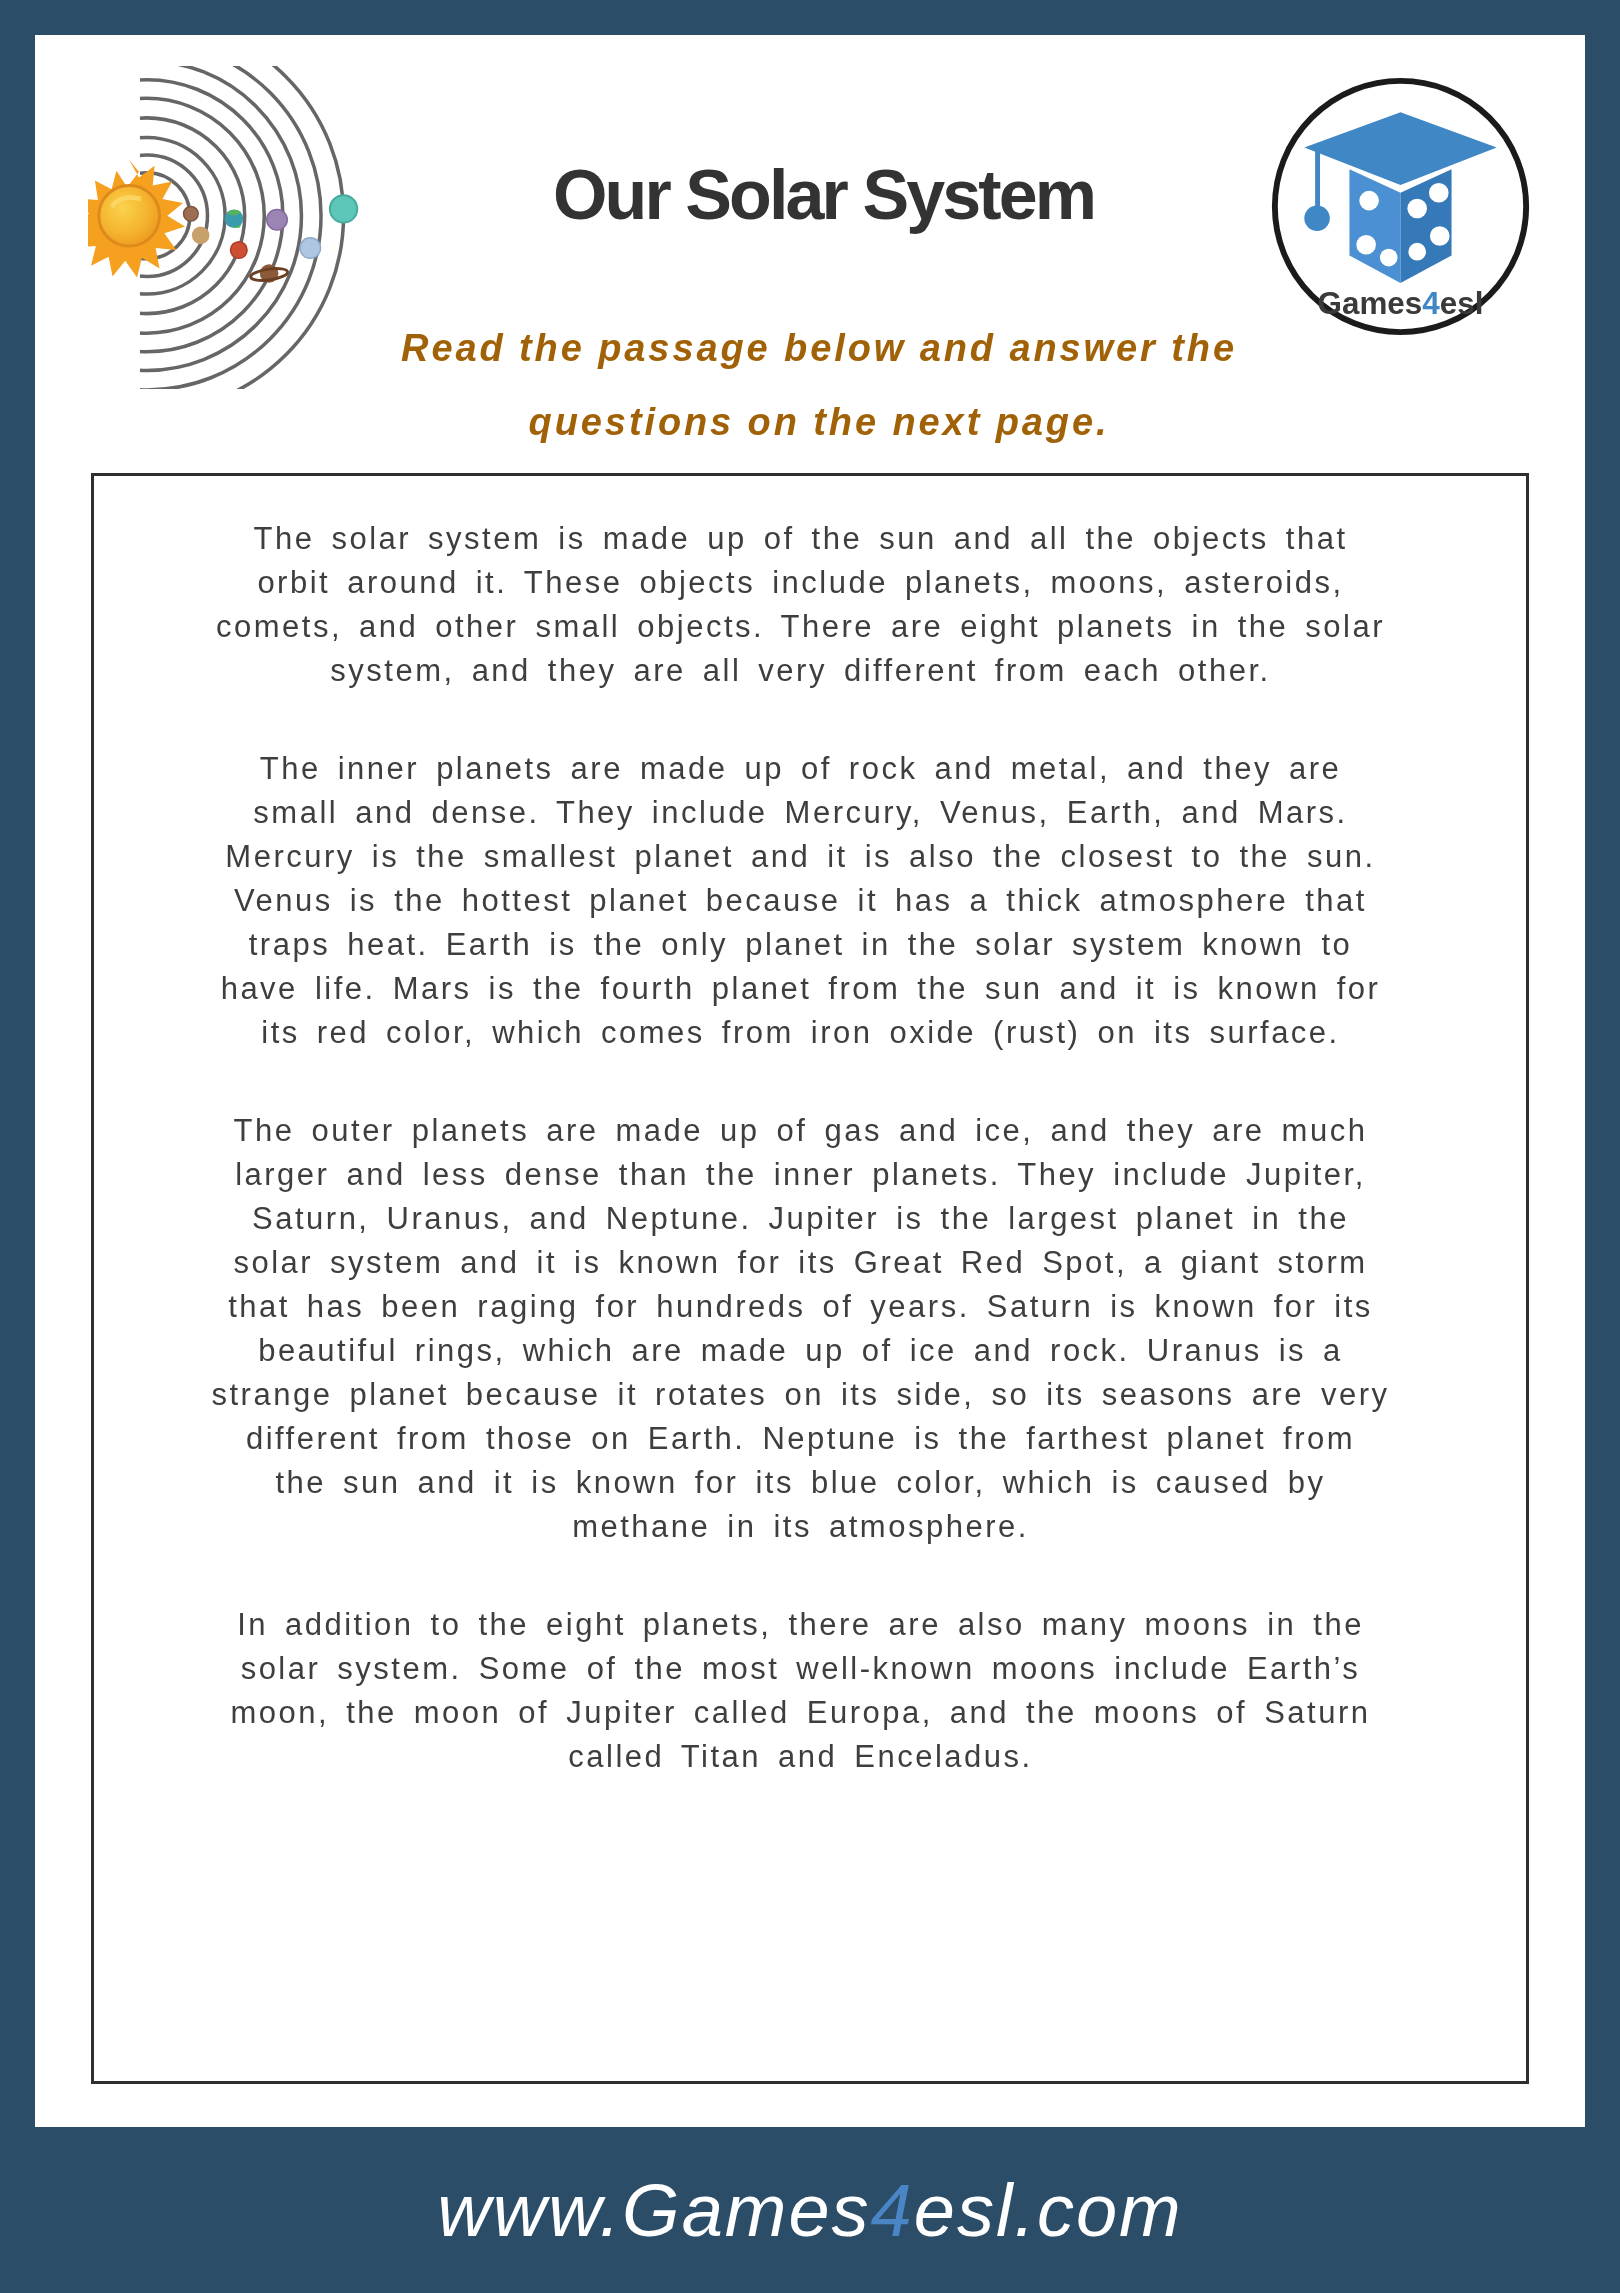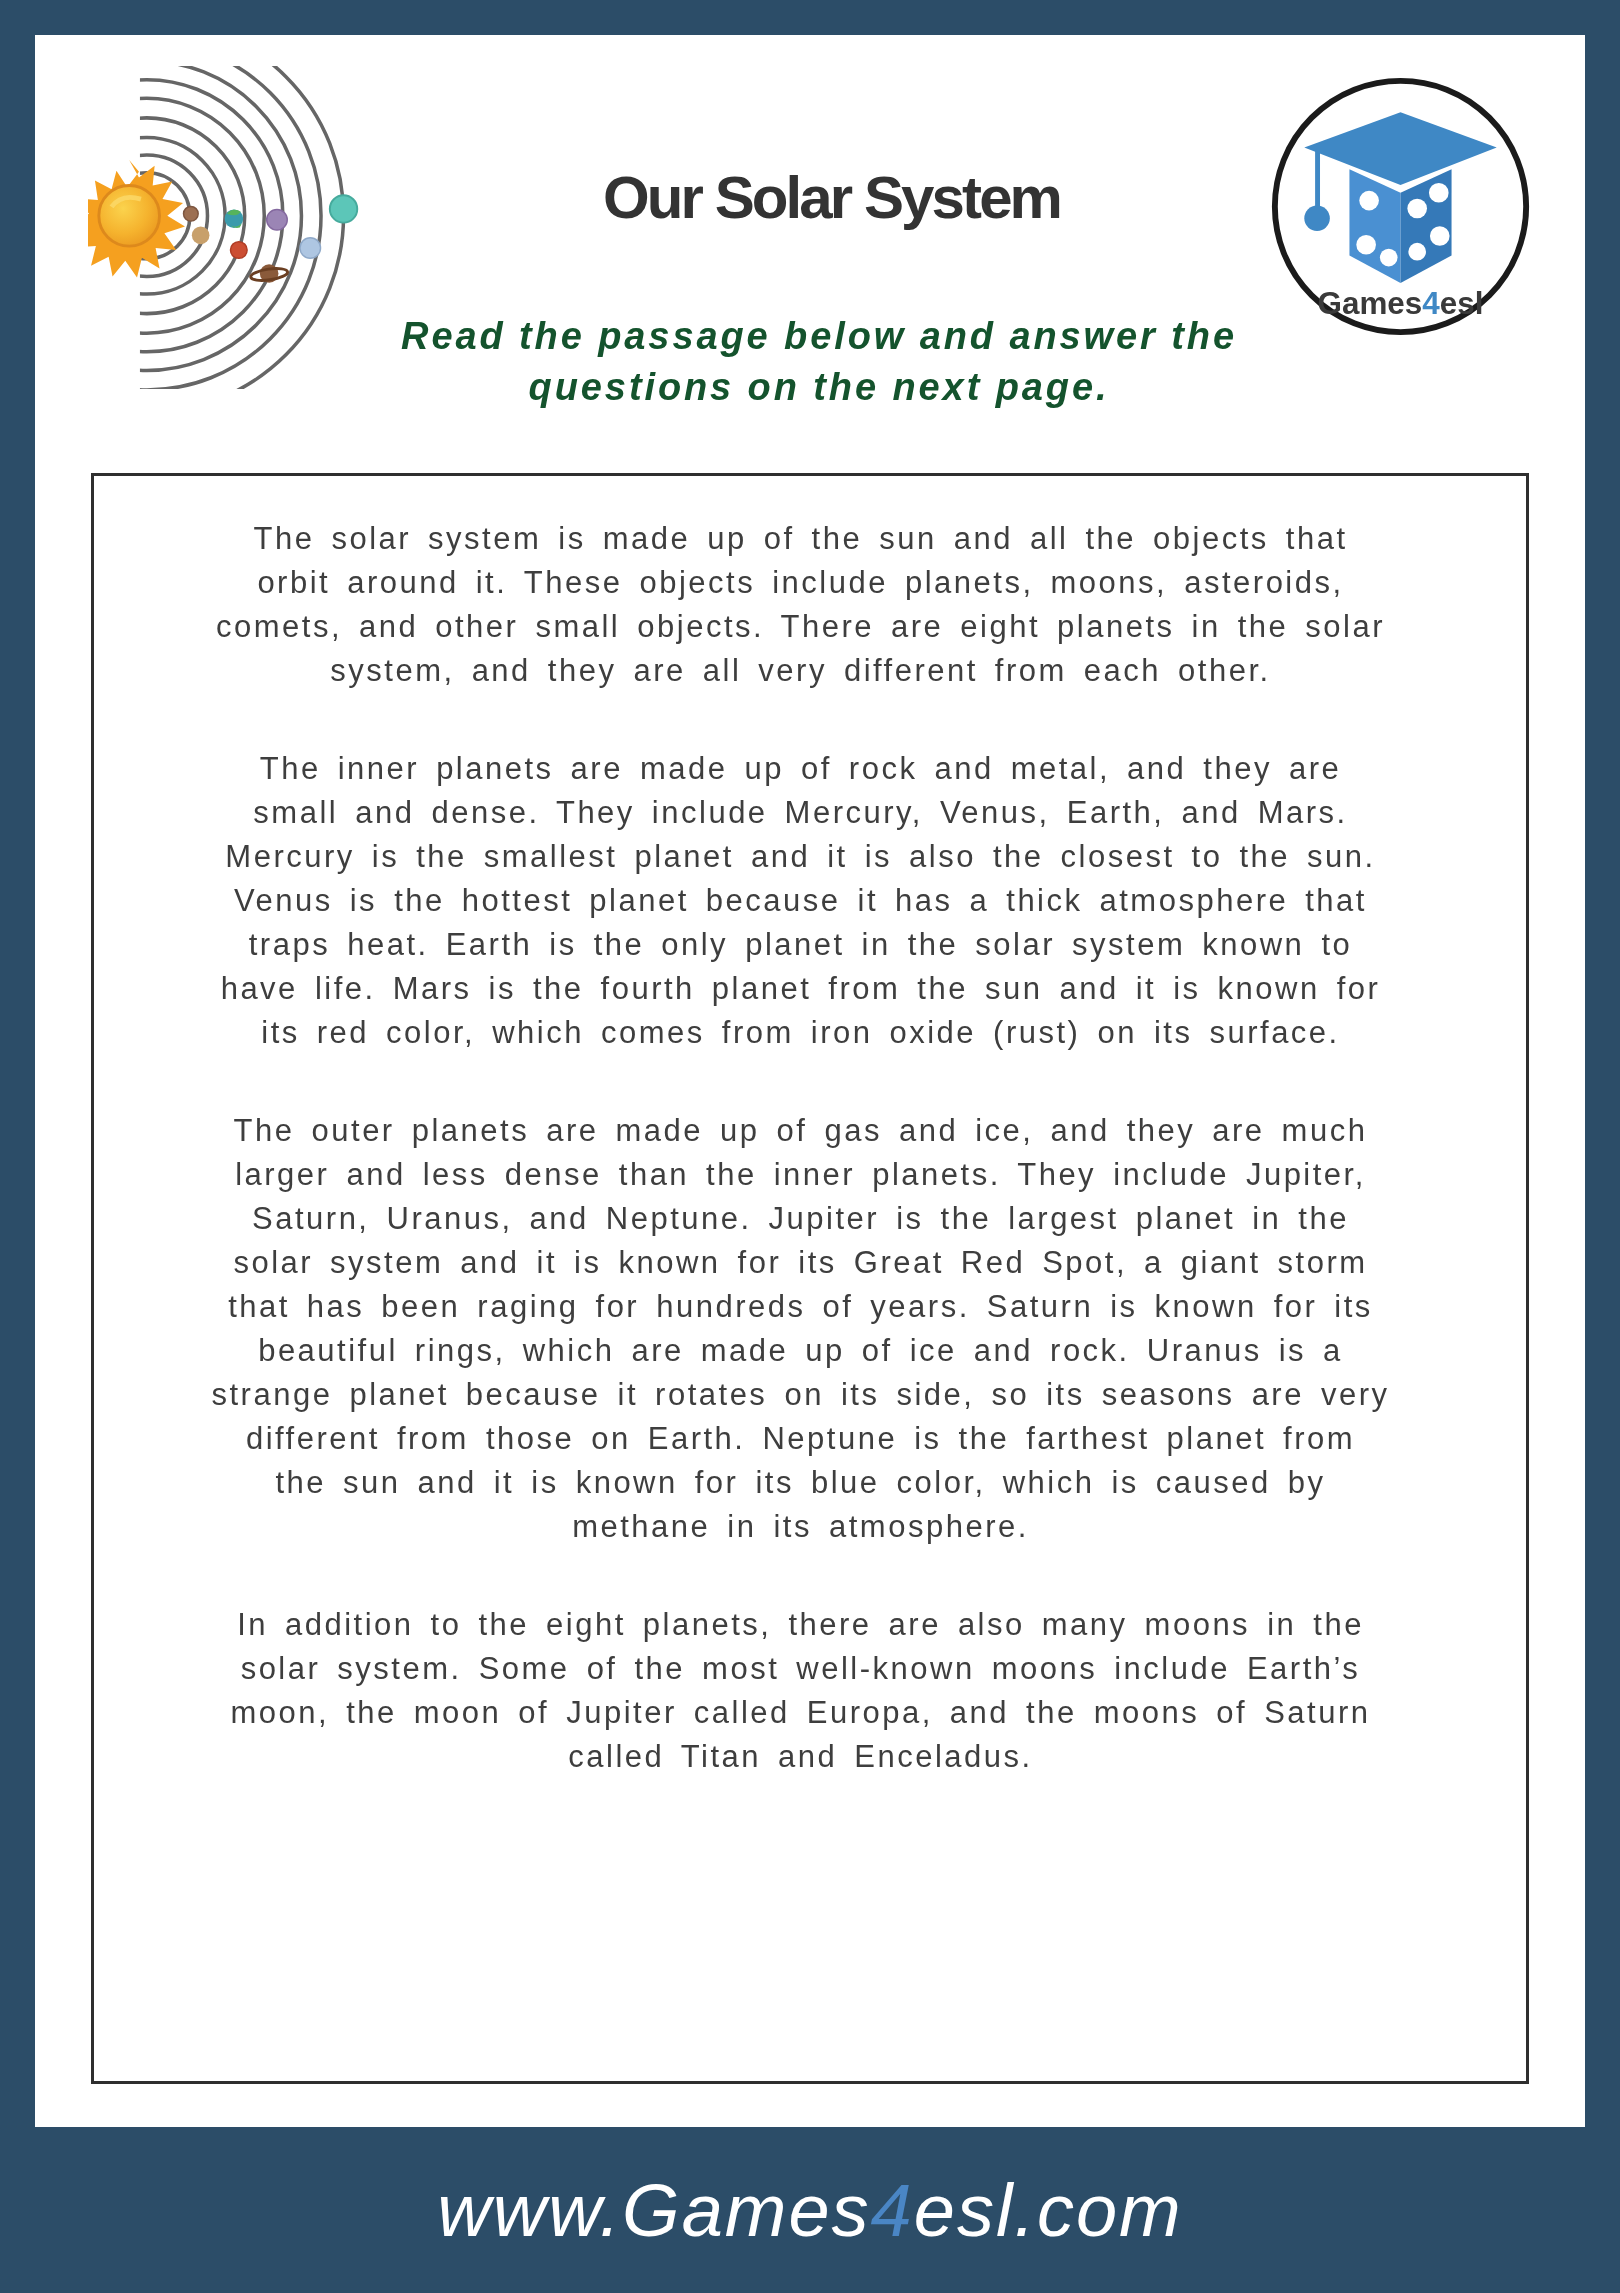--- a/index.html
+++ b/index.html
@@ -21,8 +21,8 @@
   }
   .page-title{
     position:absolute;left:265px;top:116px;width:1039px;
-    margin:12px;text-align:center;
-    font-size:60px;font-weight:bold;color:#333333;
+    margin:4px;text-align:center;
+    font-size:70px;font-weight:bold;color:#333333;
     letter-spacing:-2.9px;white-space:nowrap;
   }
   .logo{

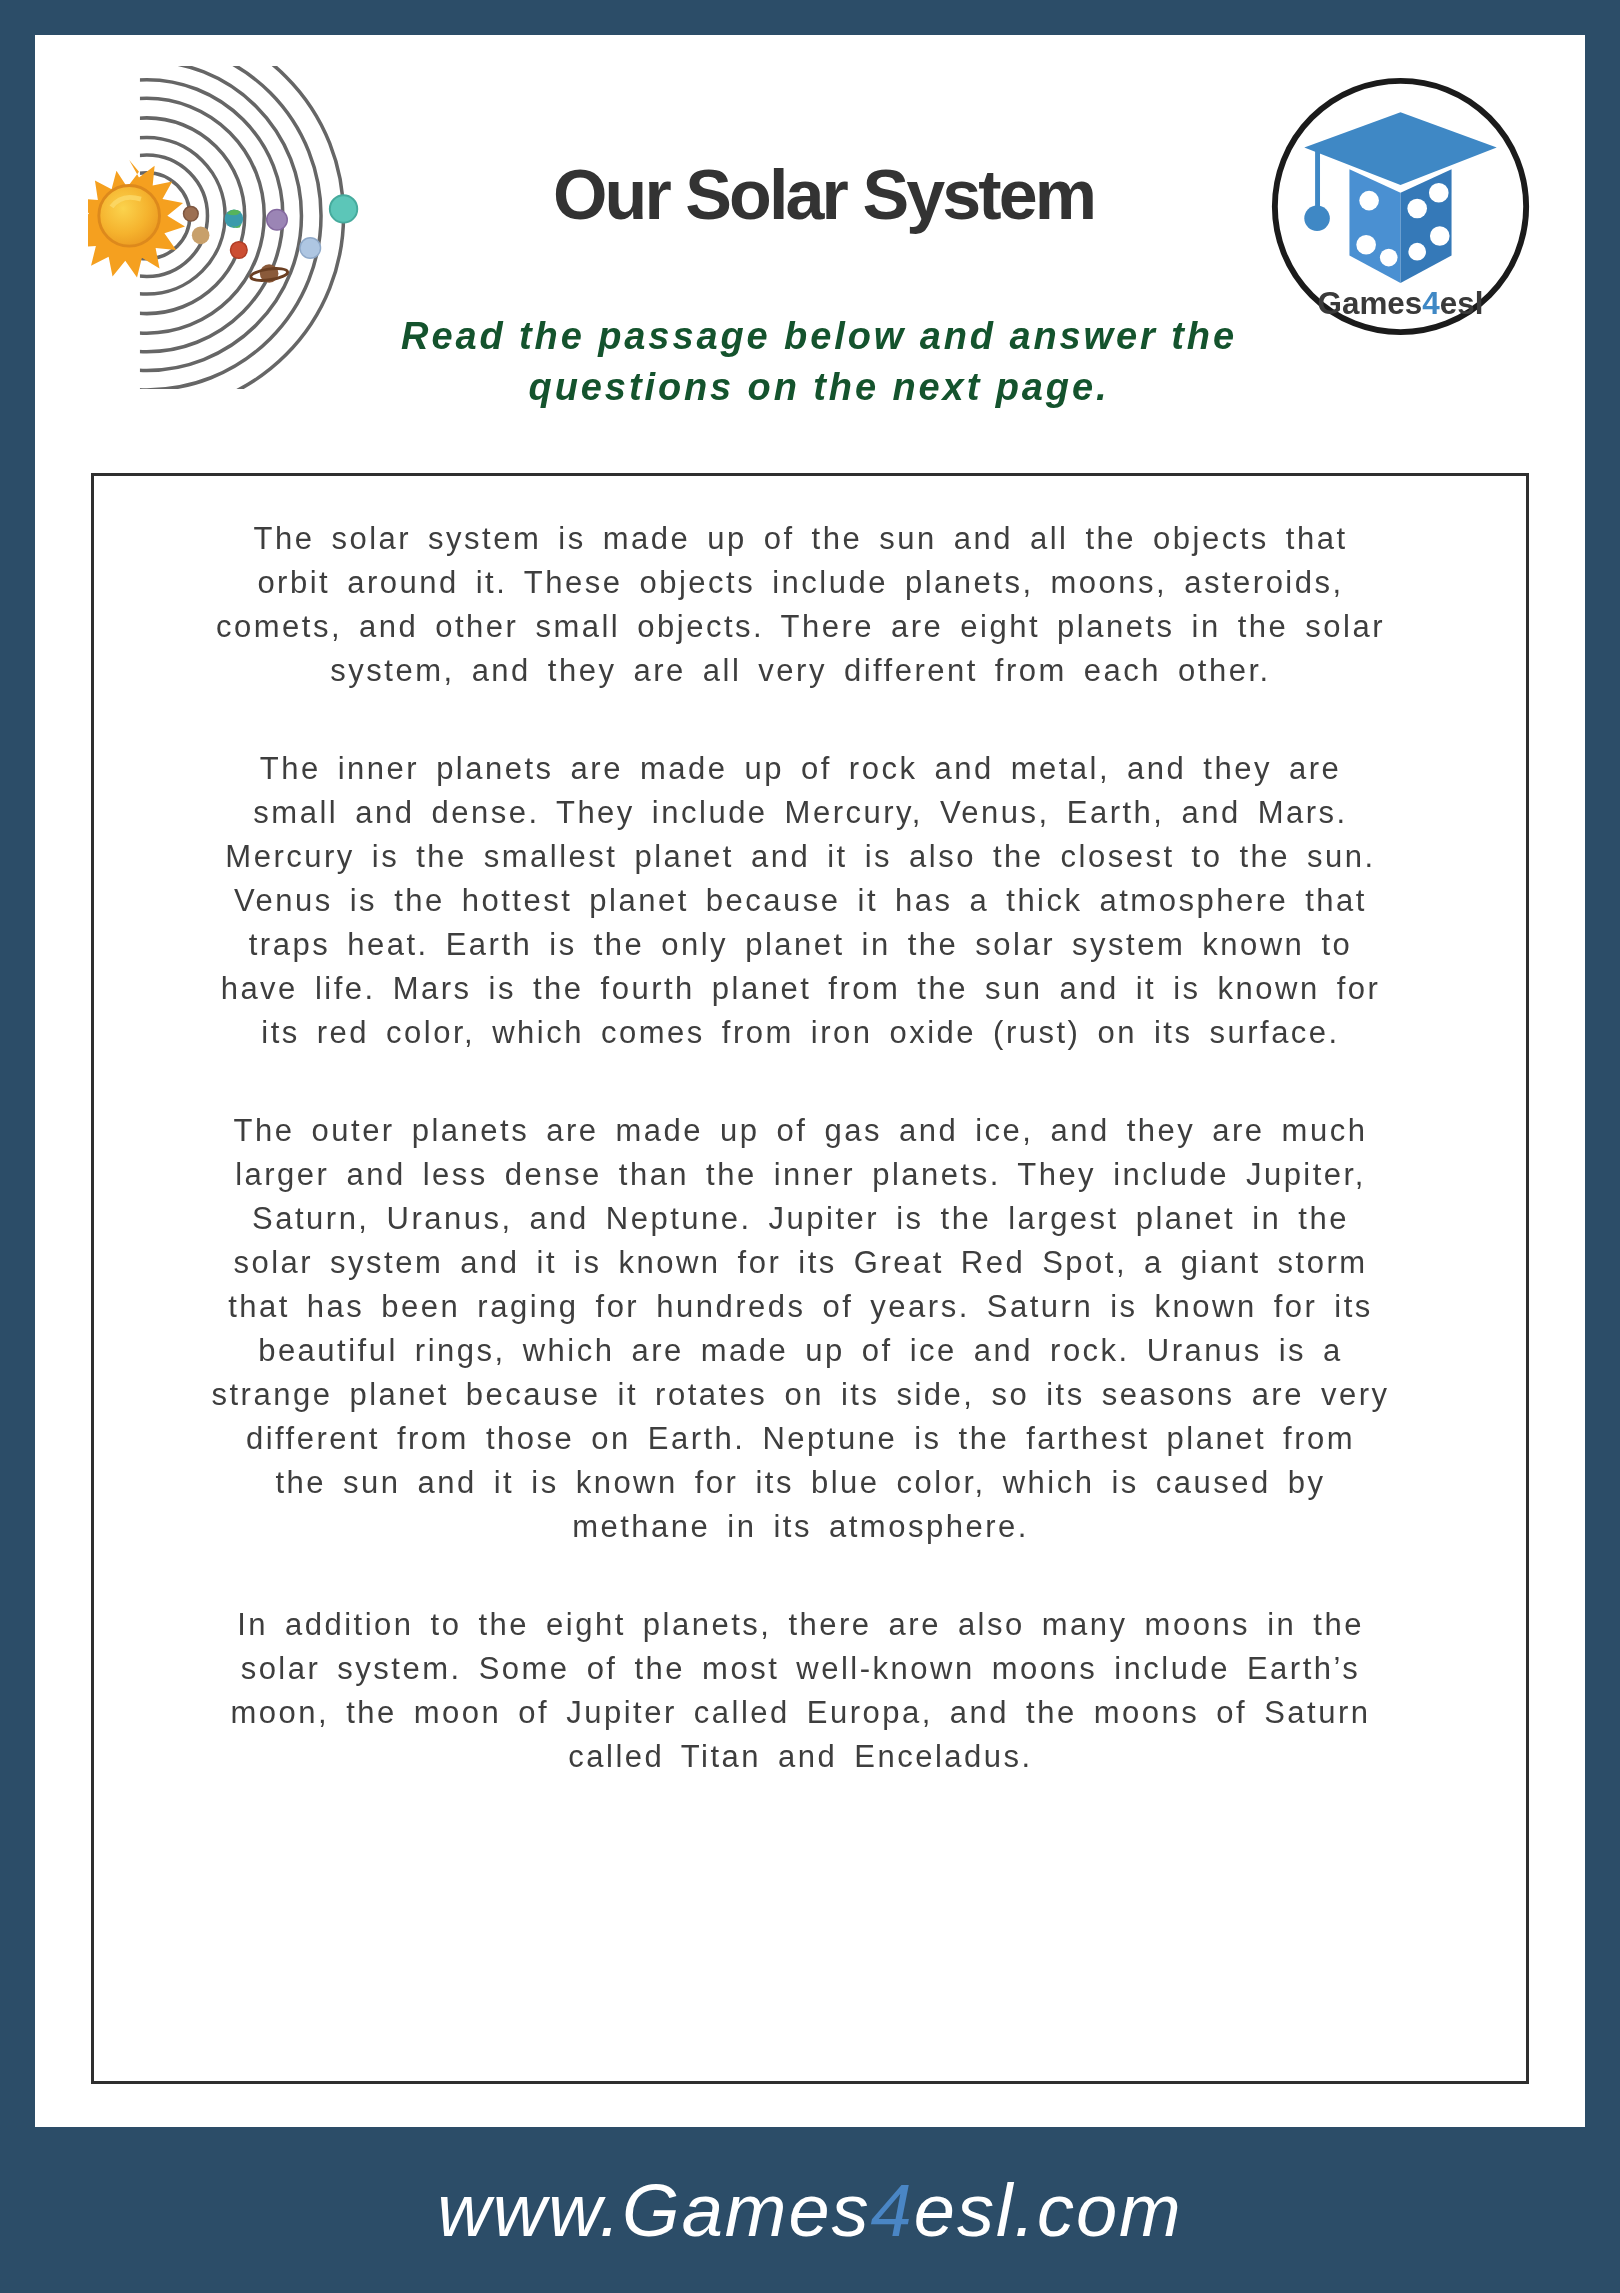--- a/index.html
+++ b/index.html
@@ -32,7 +32,7 @@
     position:absolute;left:147px;top:276px;width:1274px;
     text-align:center;
     font-size:38px;font-weight:bold;font-style:italic;
-    color:#14532d;letter-spacing:2.9px;line-height:51px;
+    color:#a16207;letter-spacing:2.9px;line-height:74px;
     white-space:pre-line;
   }
   

